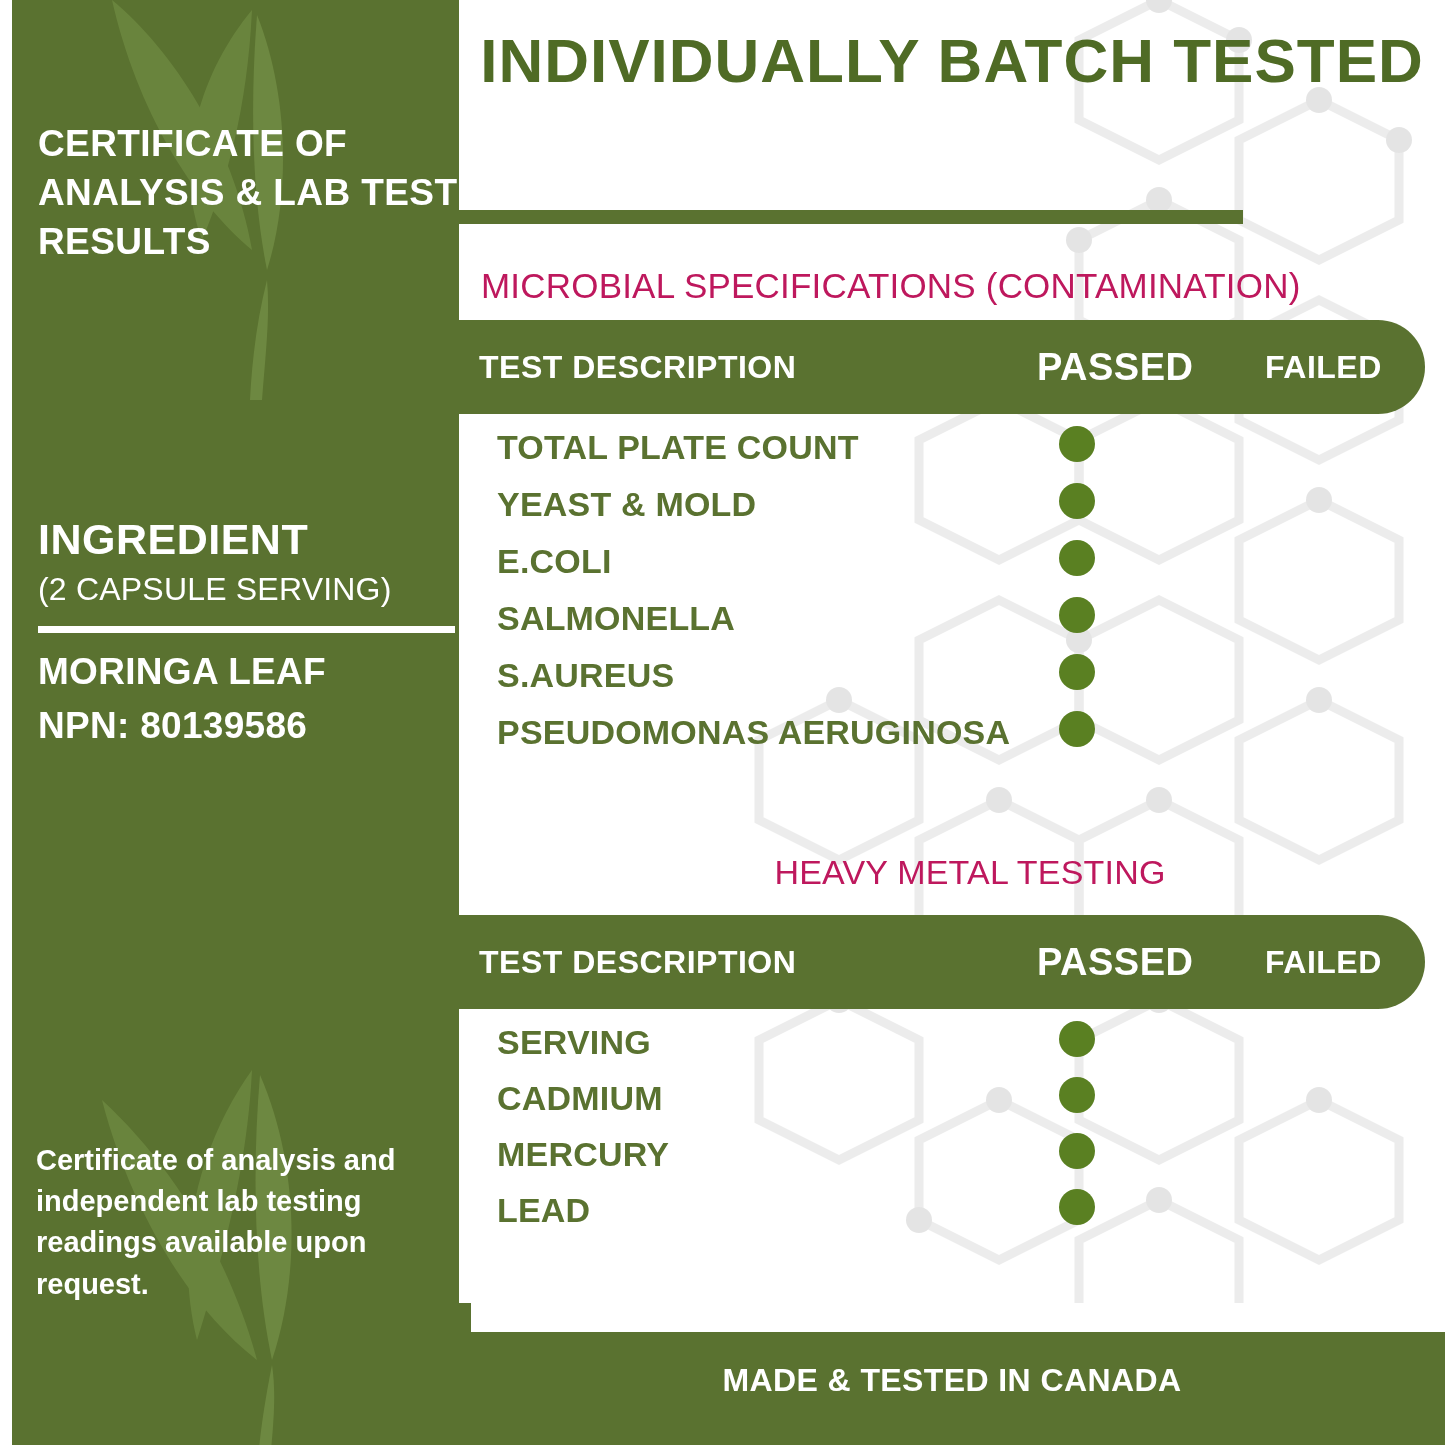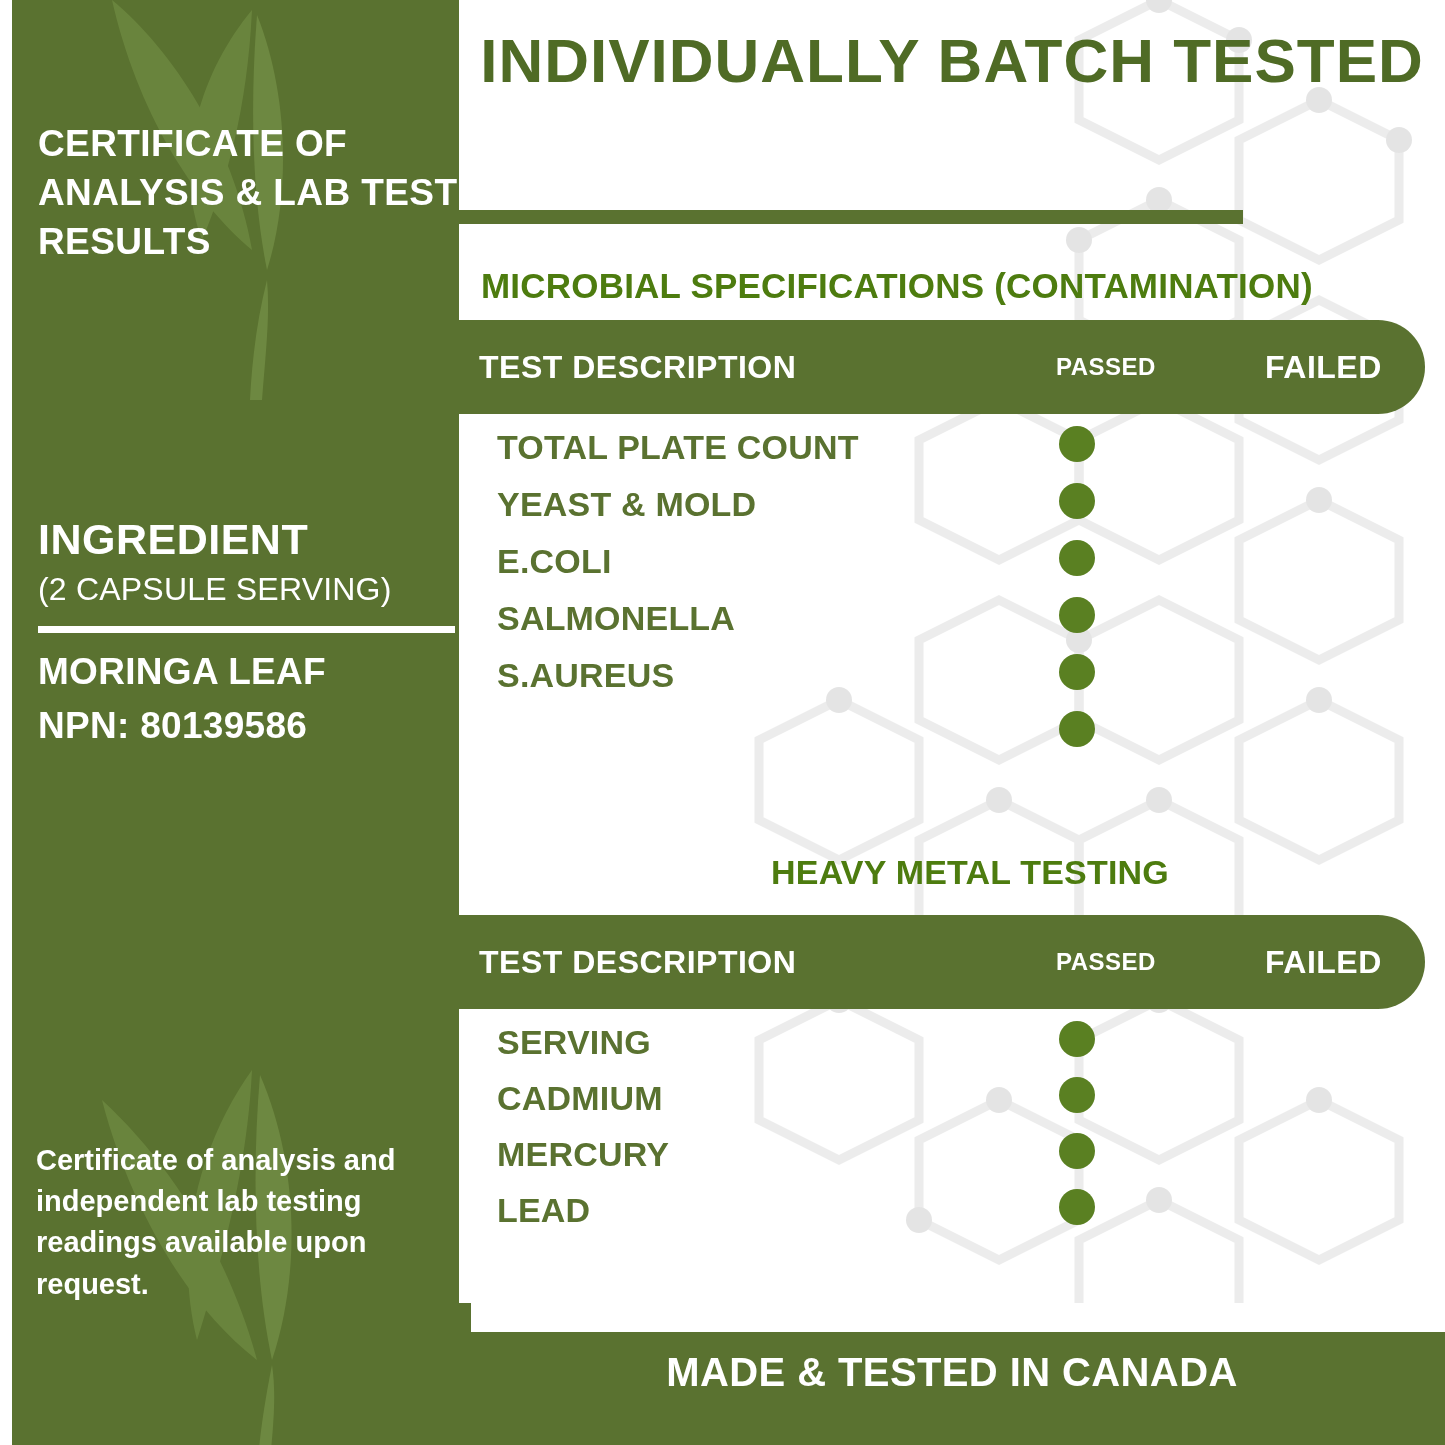--- a/index.html
+++ b/index.html
@@ -118,9 +118,9 @@
 
   .section-title {
     position: absolute;
-    color: #4d7c0f;
+    color: #be185d;
     font-size: 35px;
-    font-weight: bold;
+    font-weight: normal;
     letter-spacing: .2px;
   }
   .micro-title { left: 22px; top: 266px; }

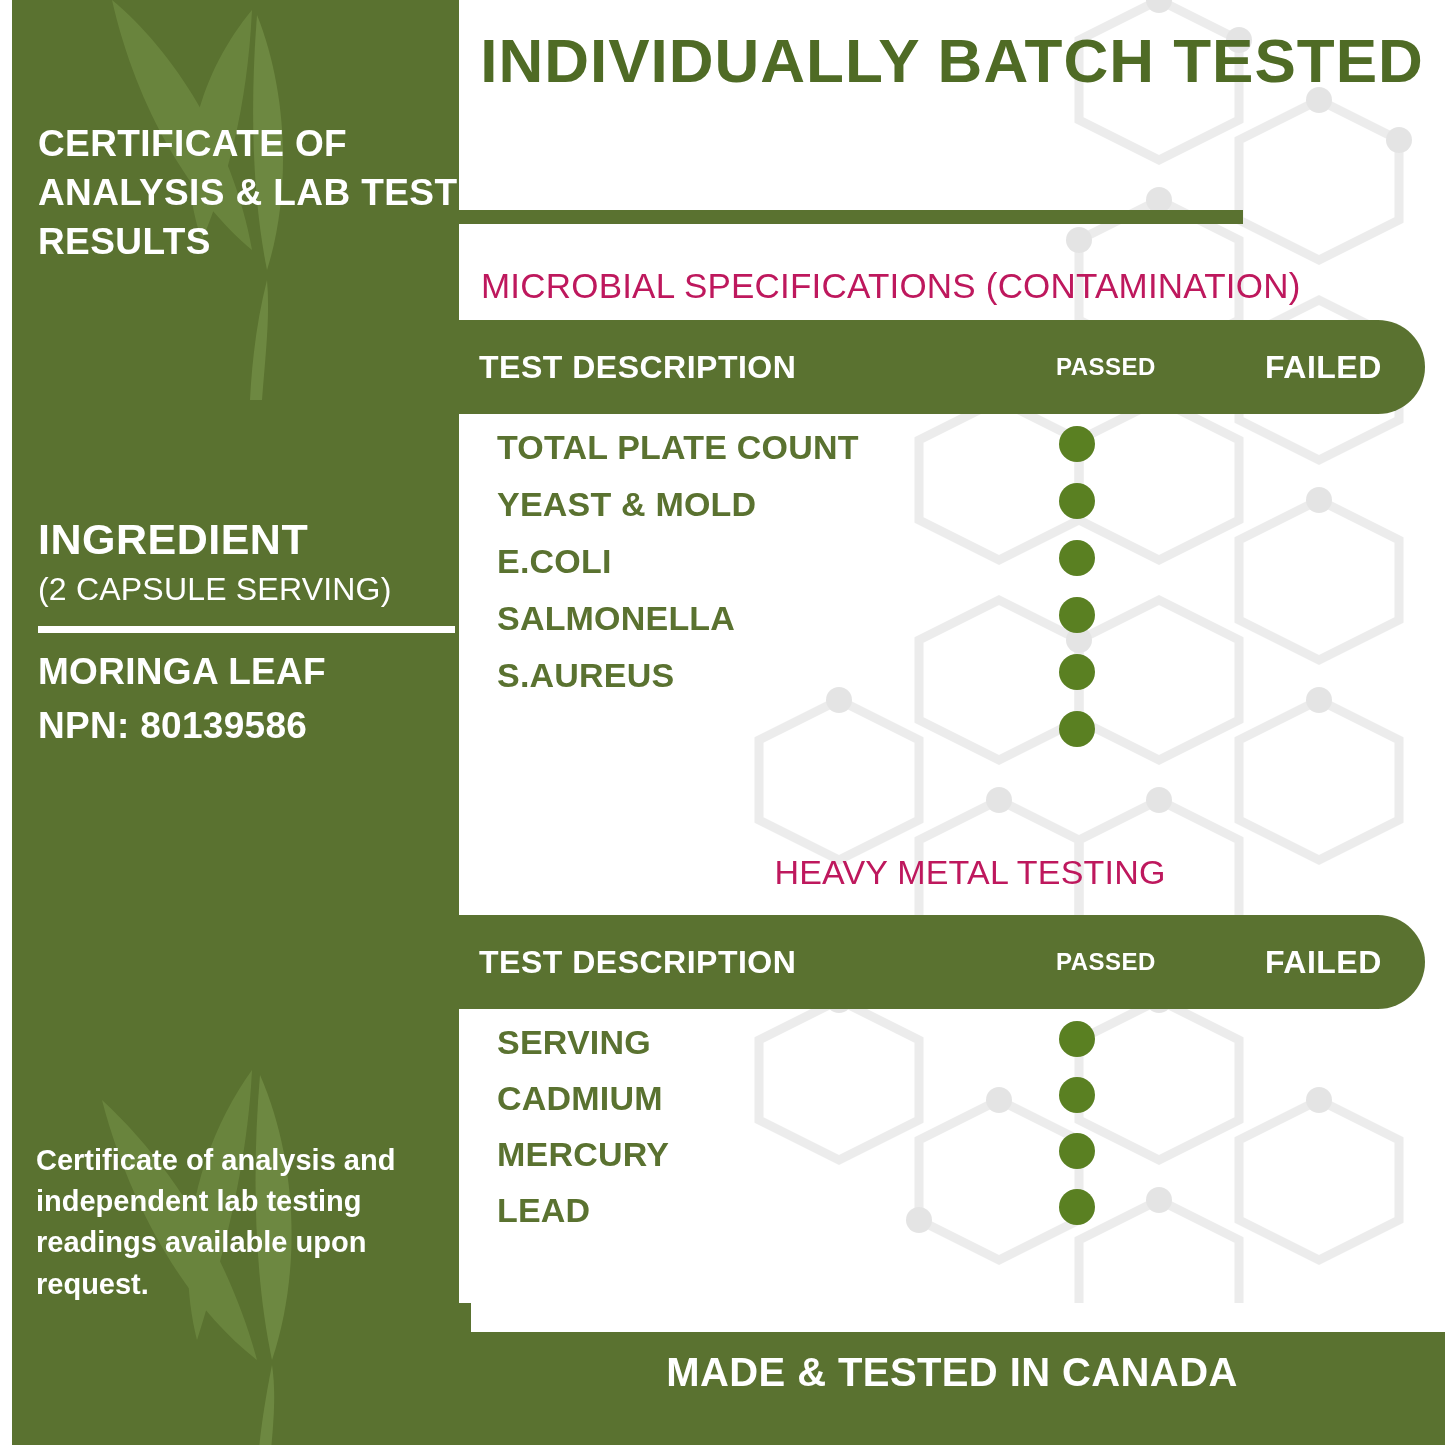--- a/index.html
+++ b/index.html
@@ -145,9 +145,9 @@
   }
   .header-bar .col-passed {
     position: absolute;
-    left: 597px; top: 50%;
+    left: 578px; top: 50%;
     transform: translateY(-50%);
-    font-size: 24px; font-weight: bold;
+    font-size: 38px; font-weight: bold;
     letter-spacing: .5px;
   }
   .header-bar .col-failed {

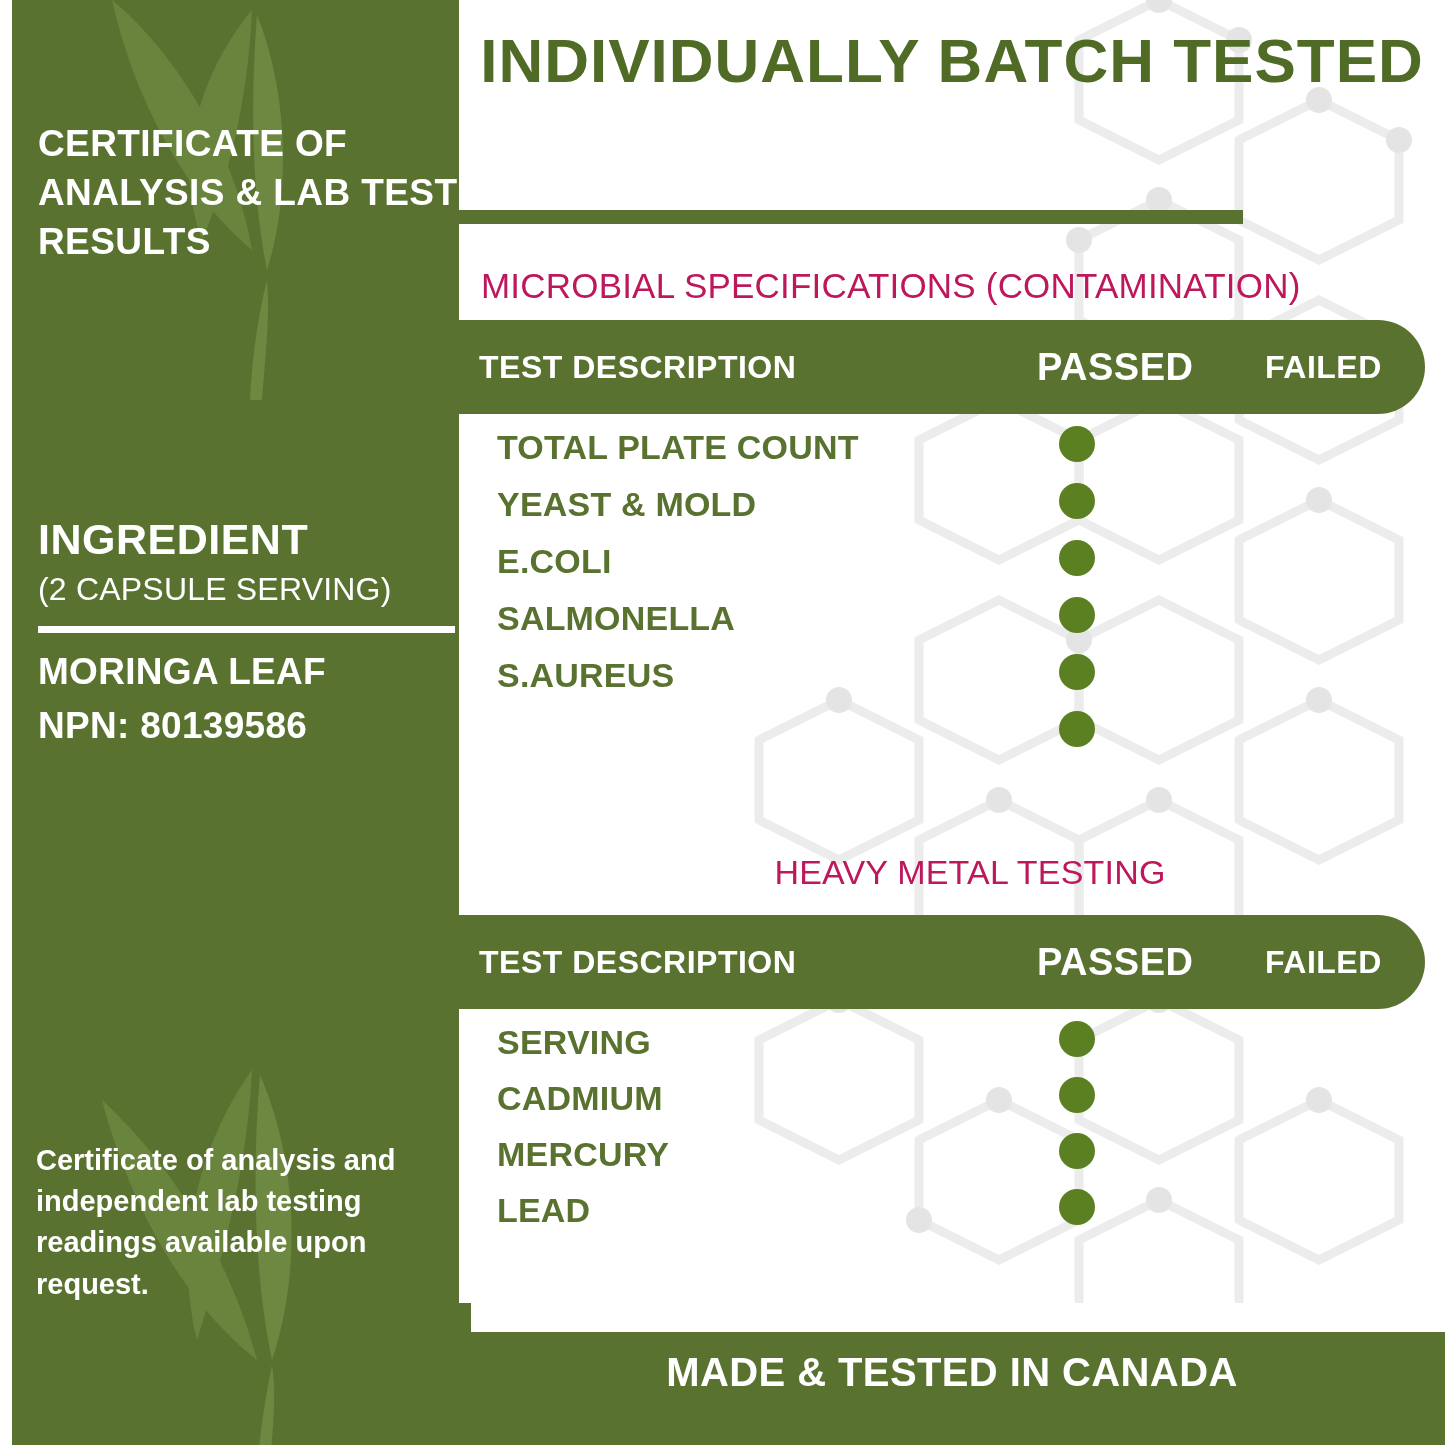--- a/index.html
+++ b/index.html
@@ -318,6 +318,7 @@
         <span class="dot"></span>
       </div>
       <div class="row">
+        <span class="row-label">PSEUDOMONAS AERUGINOSA</span>
         <span class="dot"></span>
       </div>
     </div>

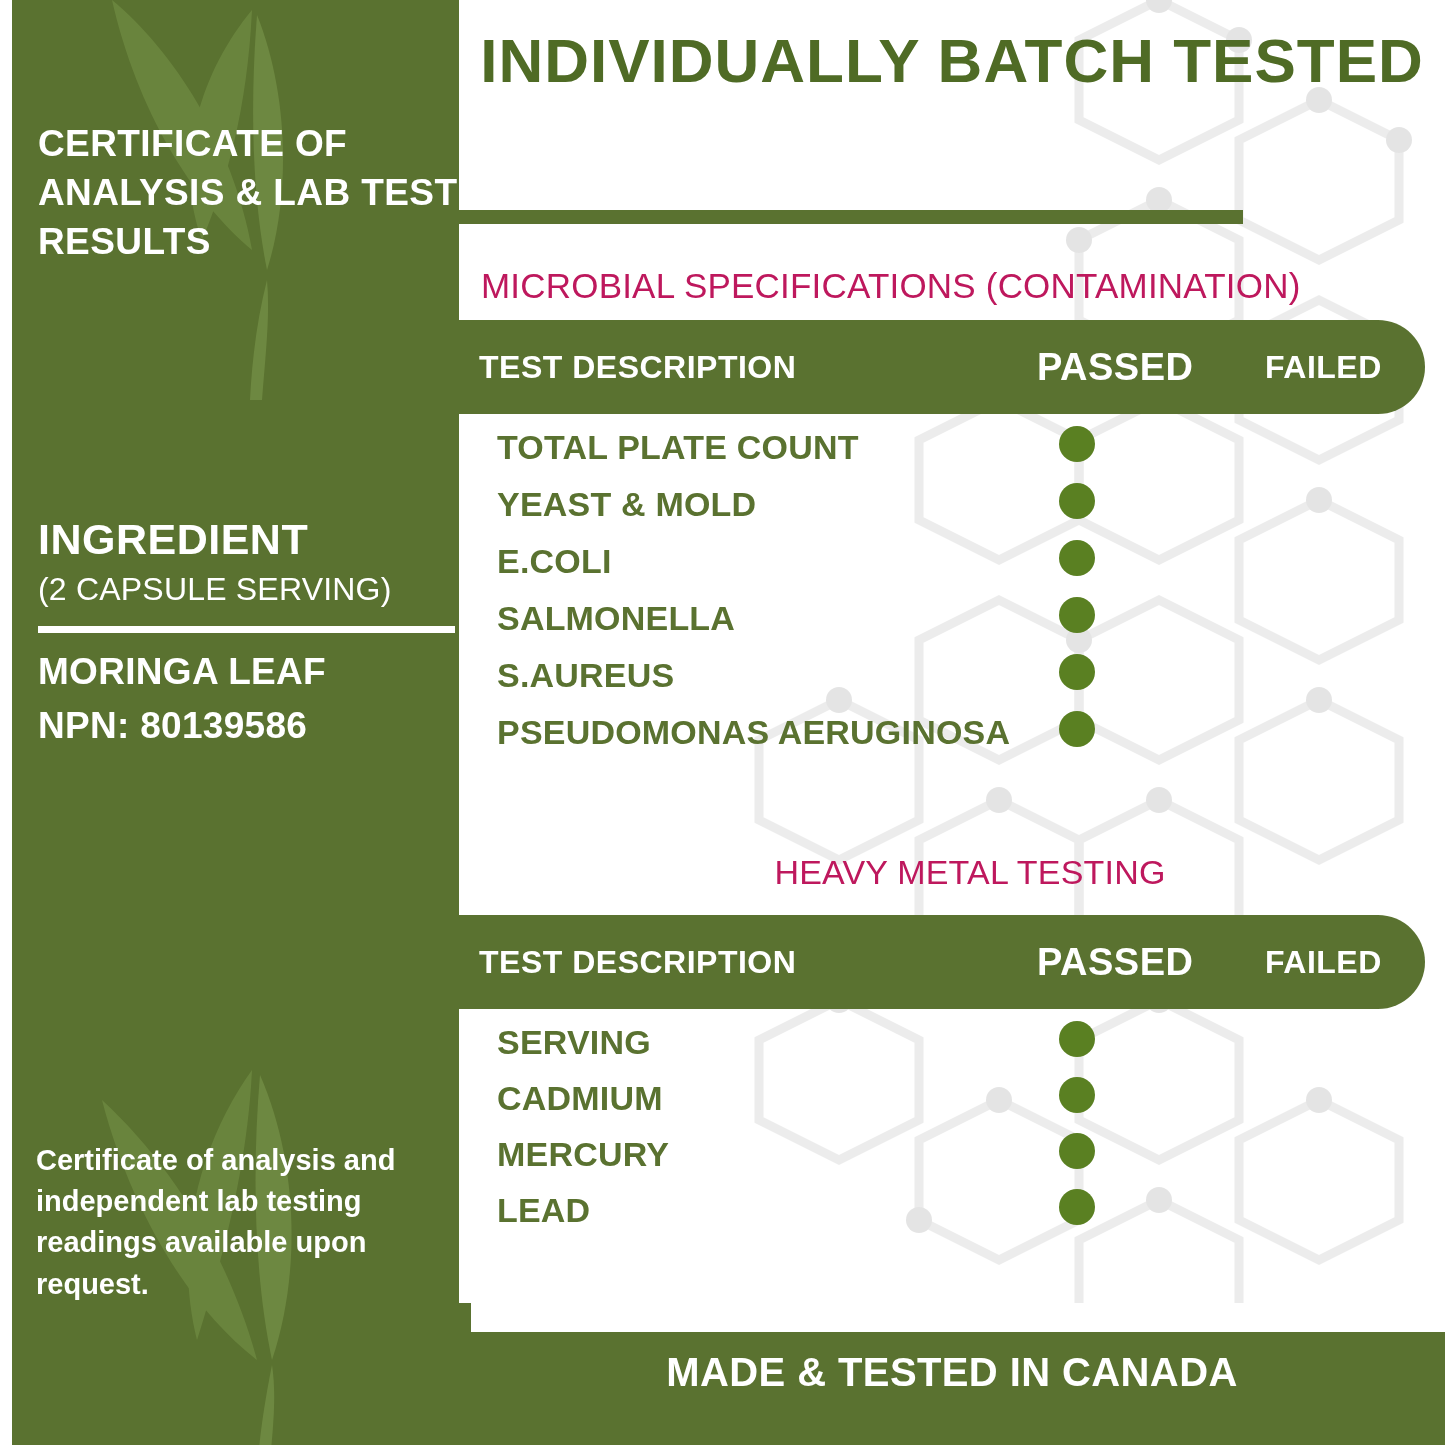--- a/index.html
+++ b/index.html
@@ -195,11 +195,11 @@
   }
   .footer-text {
     position: absolute;
-    left: 0; top: 18px;
+    left: 0; top: 30px;
     width: 986px;
     text-align: center;
     color: #ffffff;
-    font-size: 40px;
+    font-size: 32px;
     font-weight: bold;
     letter-spacing: .4px;
   }

